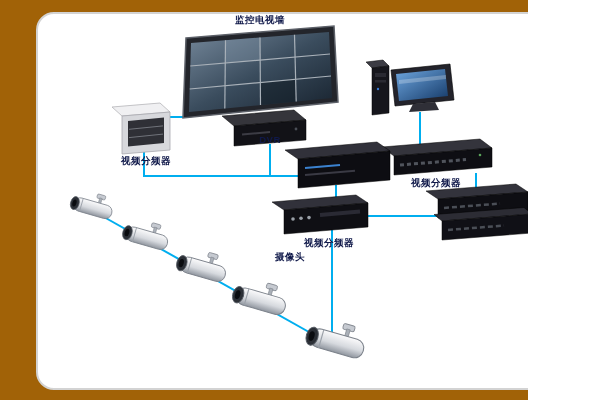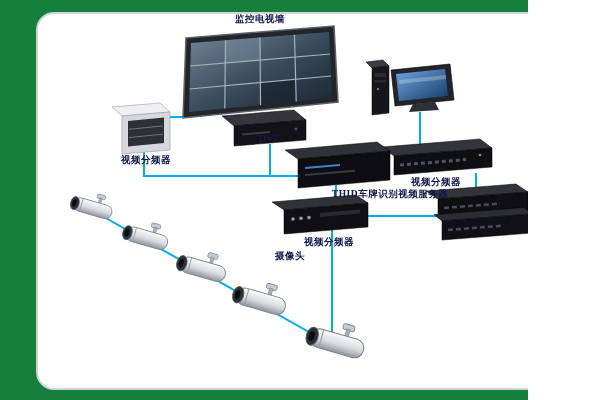--- a/index.html
+++ b/index.html
@@ -5,7 +5,7 @@
   html,body{margin:0;padding:0;background:#ffffff;}
   .stage{
     position:relative;width:528px;height:400px;overflow:hidden;
-    background:#15803d;font-family:Liberation Serif, serif;
+    background:#a16207;font-family:Liberation Sans, sans-serif;
   }
   .card{
     position:absolute;left:36px;top:12px;width:526px;height:374px;

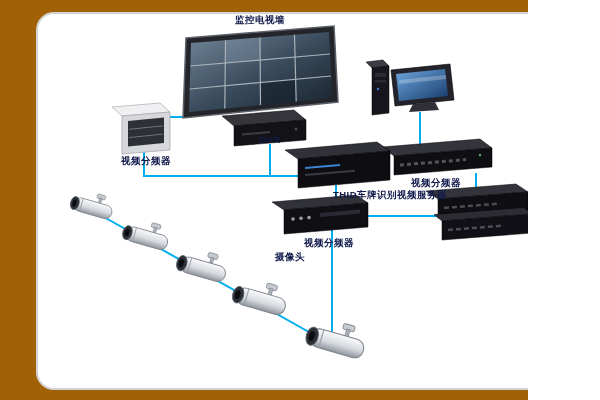--- a/index.html
+++ b/index.html
@@ -150,7 +150,6 @@
   <div class="lbl" style="left:146px;top:155px">视频分频器</div>
   <div class="lbl" style="left:270px;top:134px">DVR</div>
   <div class="lbl" style="left:436px;top:177px">视频分频器</div>
-  <div class="lbl" style="left:390px;top:189px">THID车牌识别视频服务器</div>
   <div class="lbl" style="left:329px;top:237px">视频分频器</div>
   <div class="lbl" style="left:290px;top:251px">摄像头</div>
 

